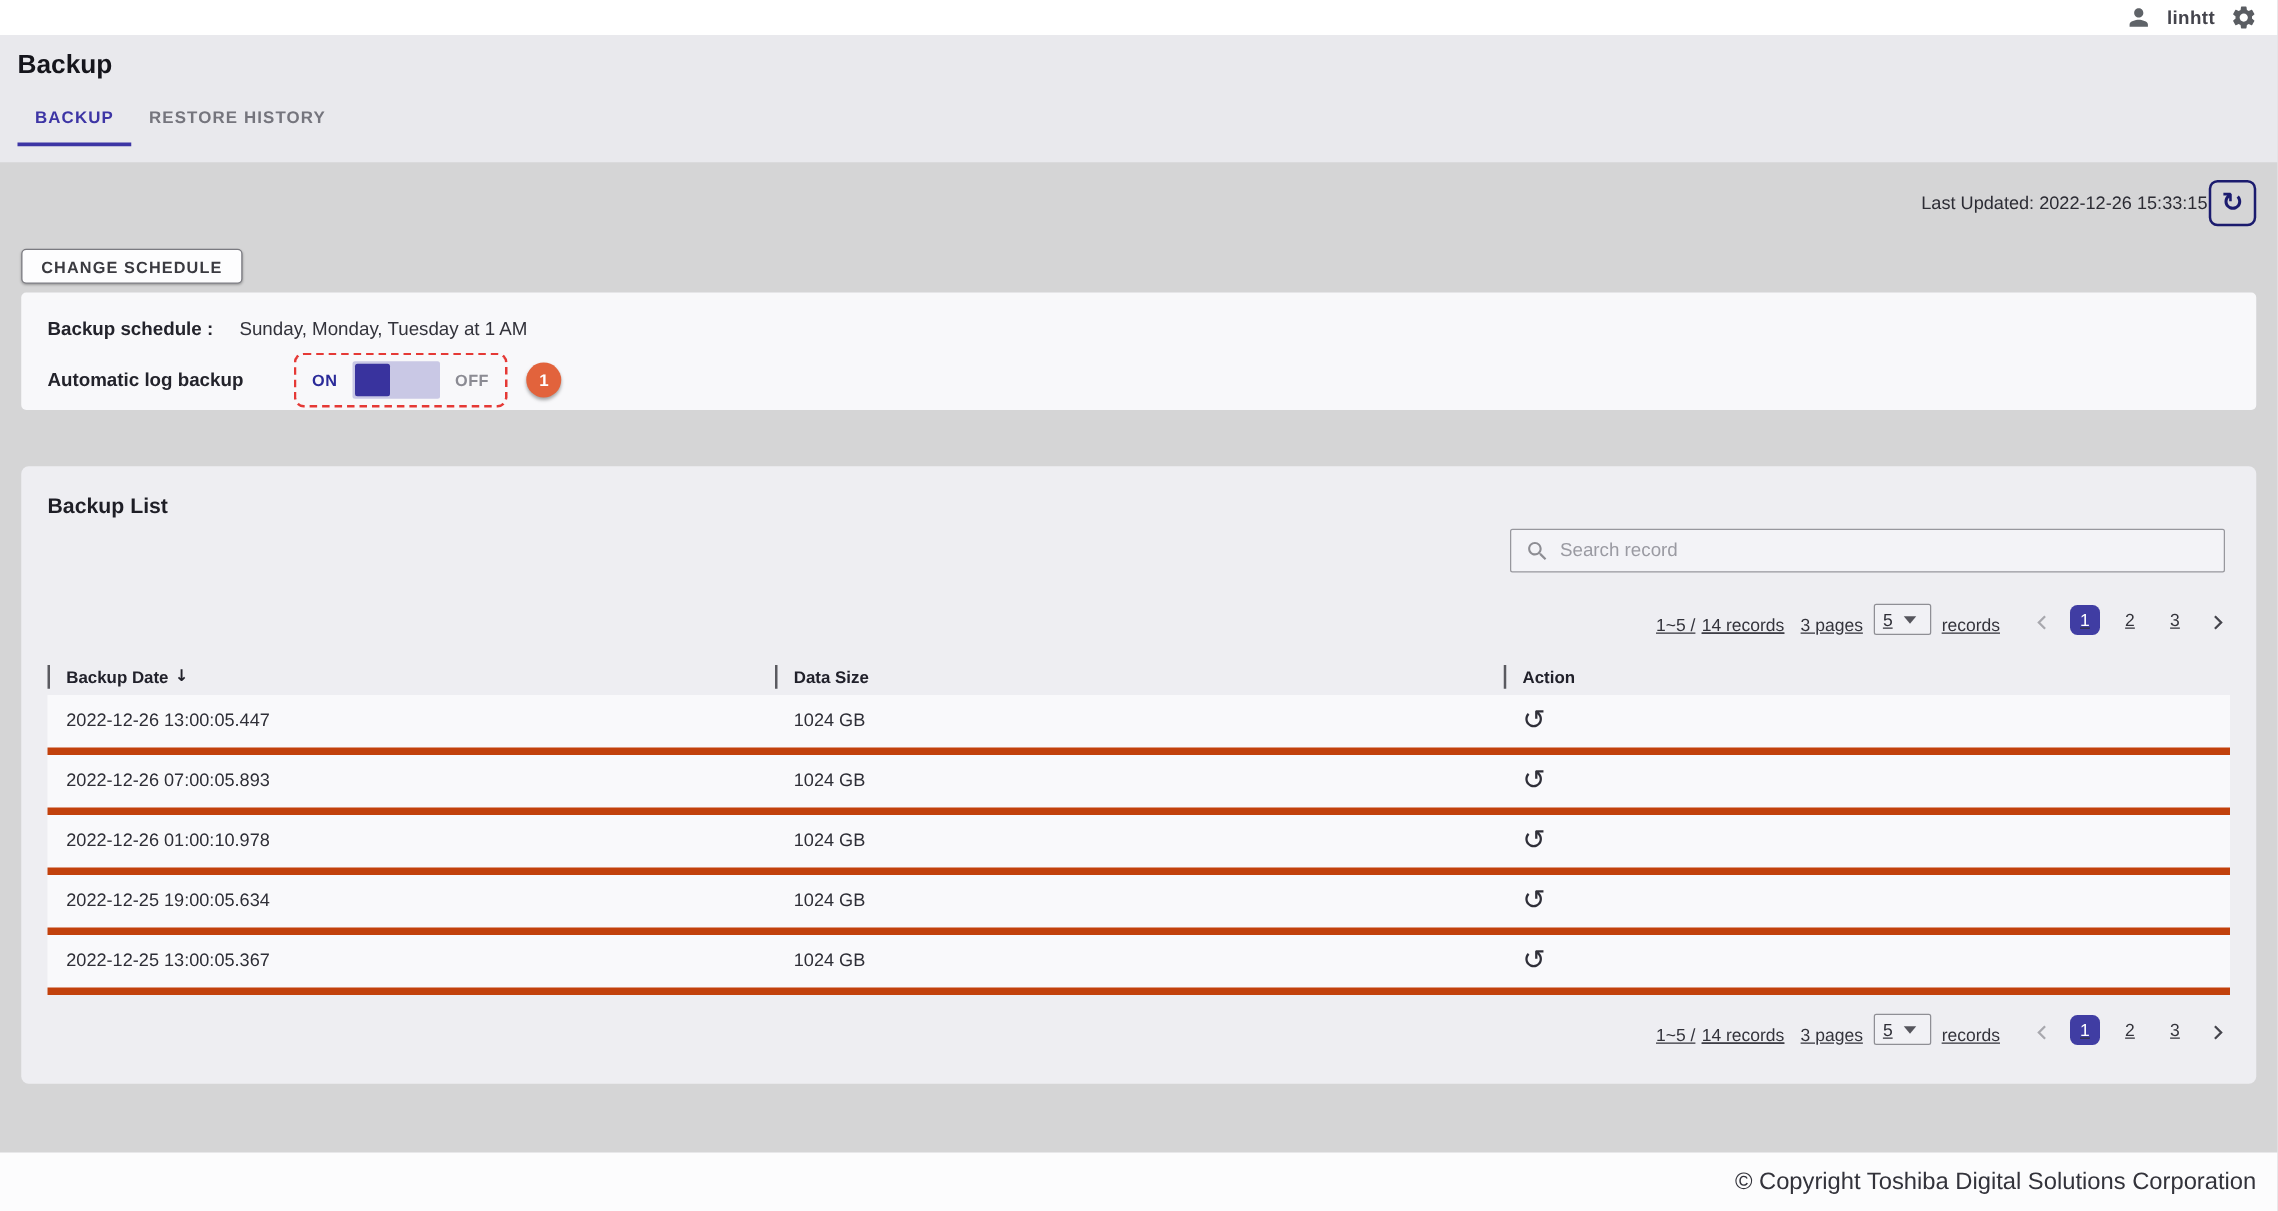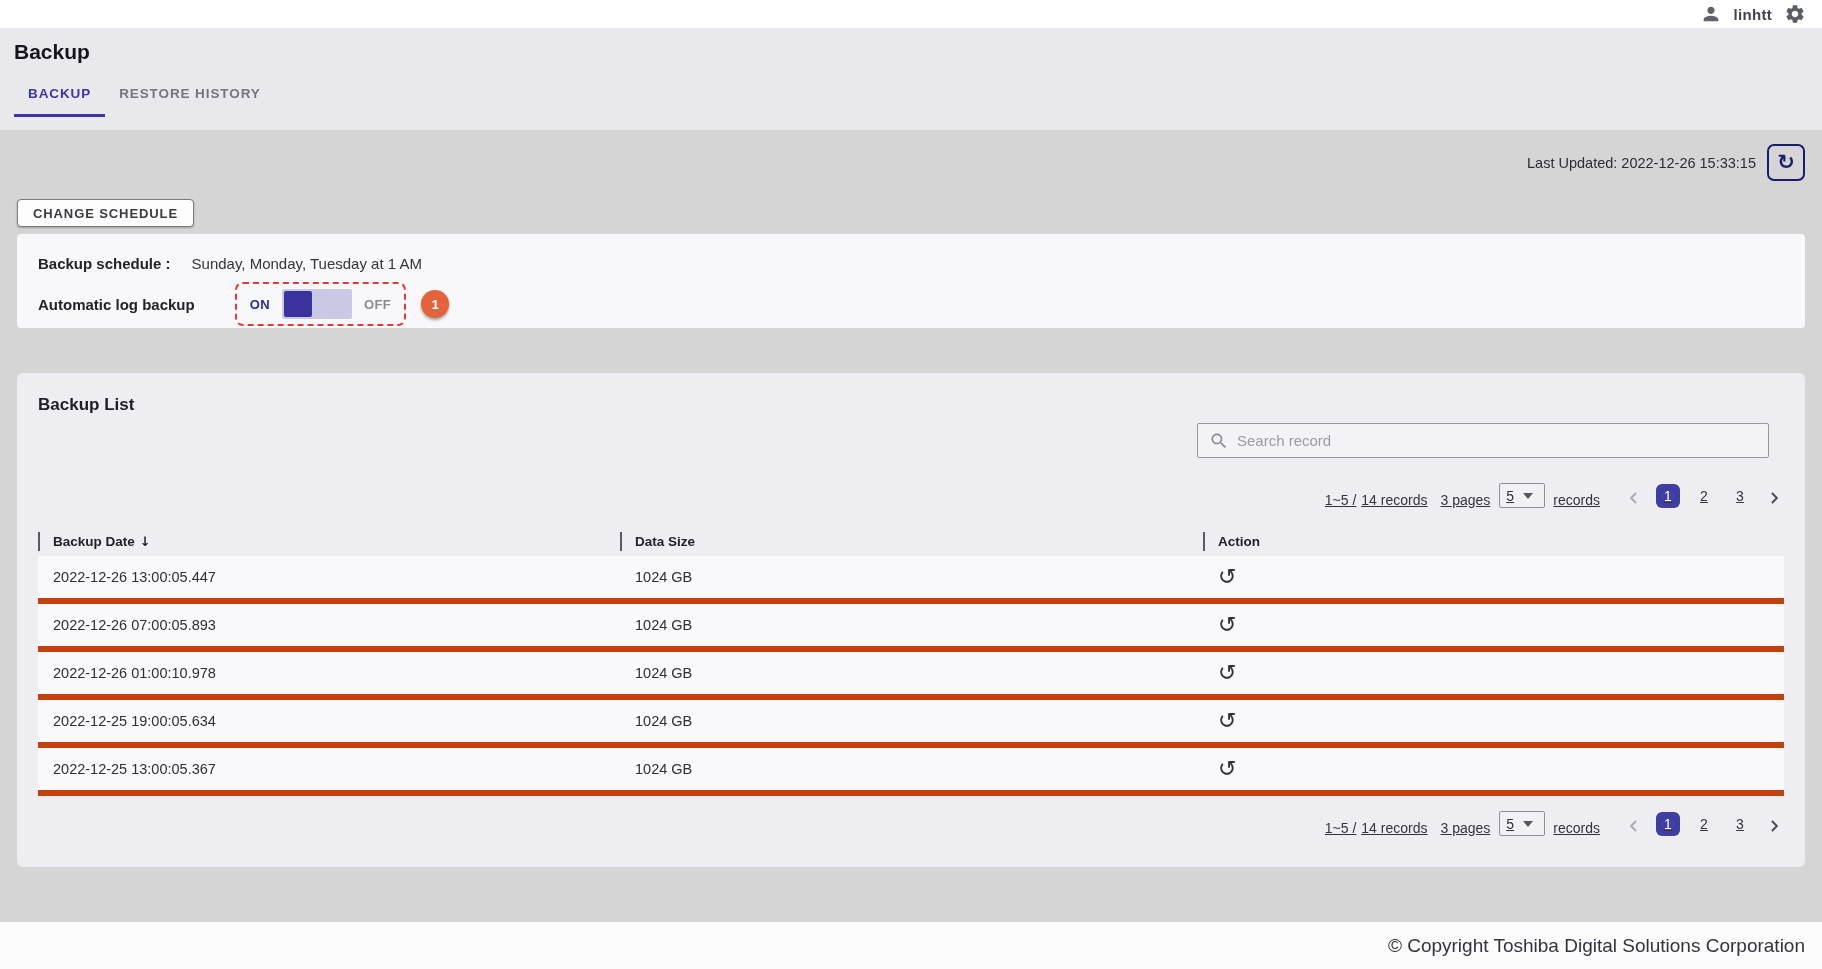--- a/index.html
+++ b/index.html
@@ -36,7 +36,7 @@
   
   .main { flex:1 1 auto; background:#d5d5d6; padding:0 17px; }
 
-  .updated-row { display:flex; align-items:center; justify-content:flex-end; margin-top:14px; gap:11px; }
+  .updated-row { display:flex; align-items:center; justify-content:flex-end; margin-top:14px; gap:1px; }
   .updated-label { font-size:14.5px; color:#2c2c34; }
   .refresh-btn {
     width:38px; height:37px; border:2px solid #1b1b6e; border-radius:7px;

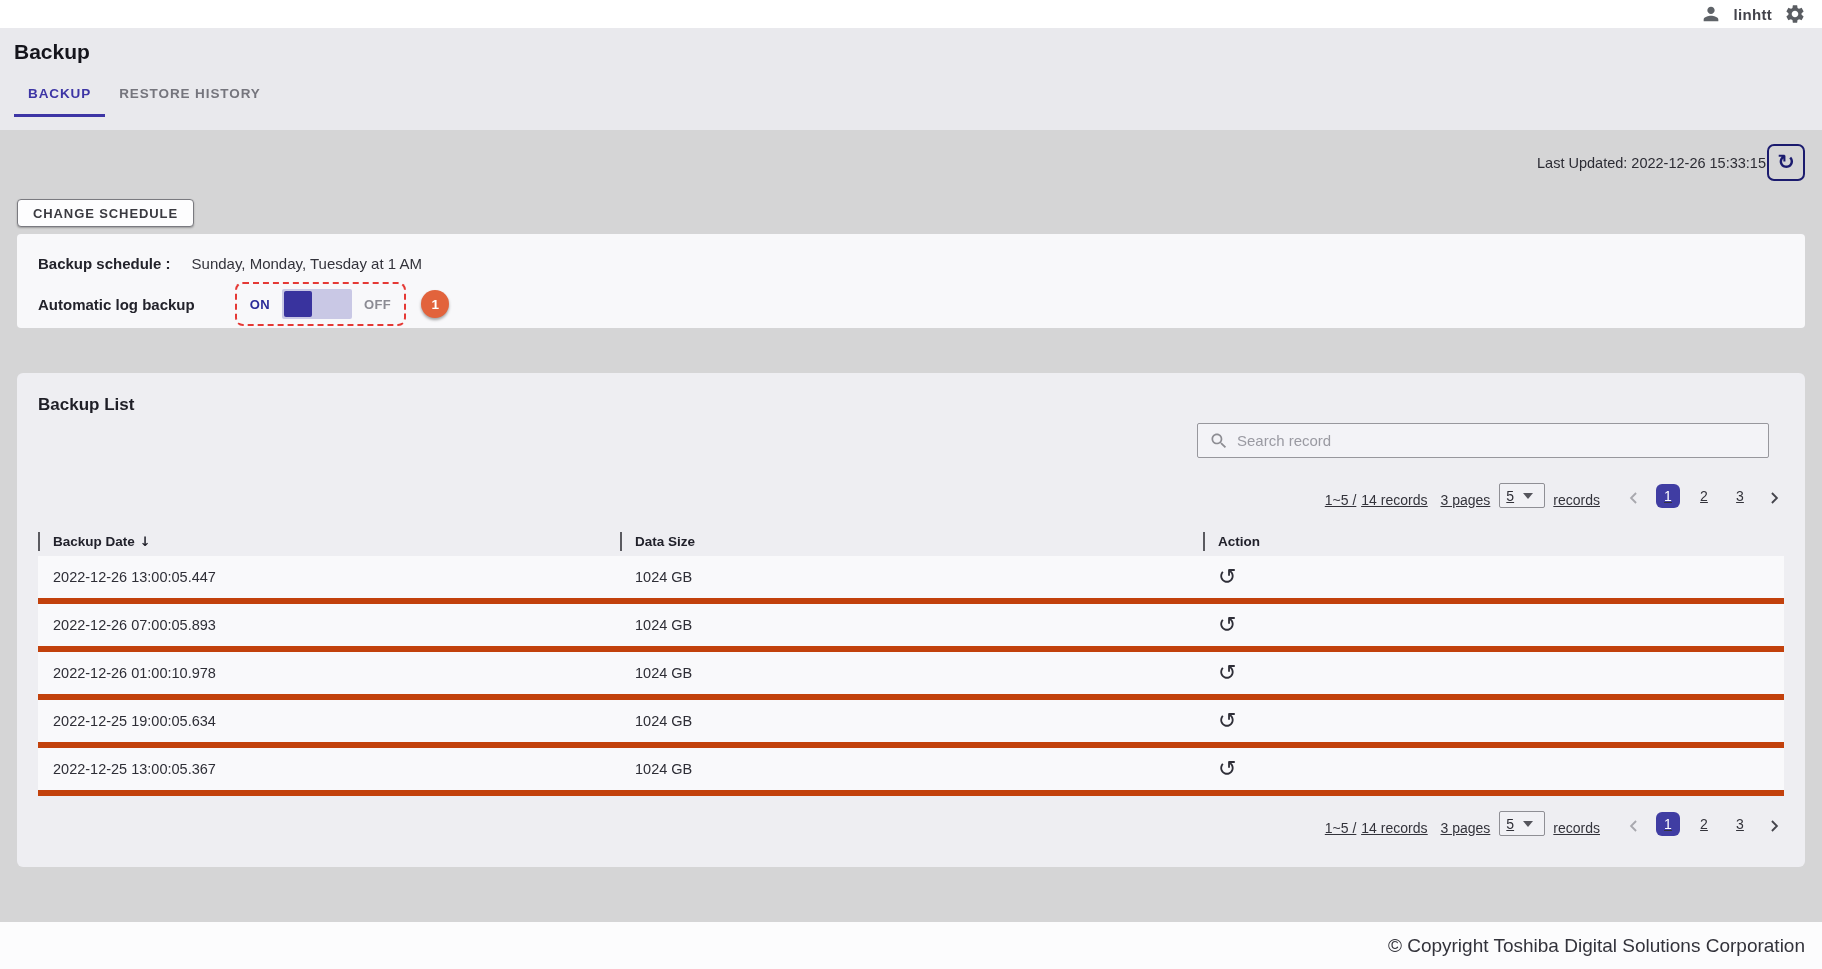--- a/index.html
+++ b/index.html
@@ -93,7 +93,7 @@
   .list-title { font-size:17px; font-weight:700; color:#1e1e26; height:20px; }
 
   .search-box {
-    margin:8px 15px 0 auto; width:572px; height:35px;
+    margin:8px 4px 0 auto; width:572px; height:35px;
     border:1px solid #97979d; background:#f3f3f7; border-radius:2px;
     display:flex; align-items:center; padding:0 11px; gap:8px;
   }

